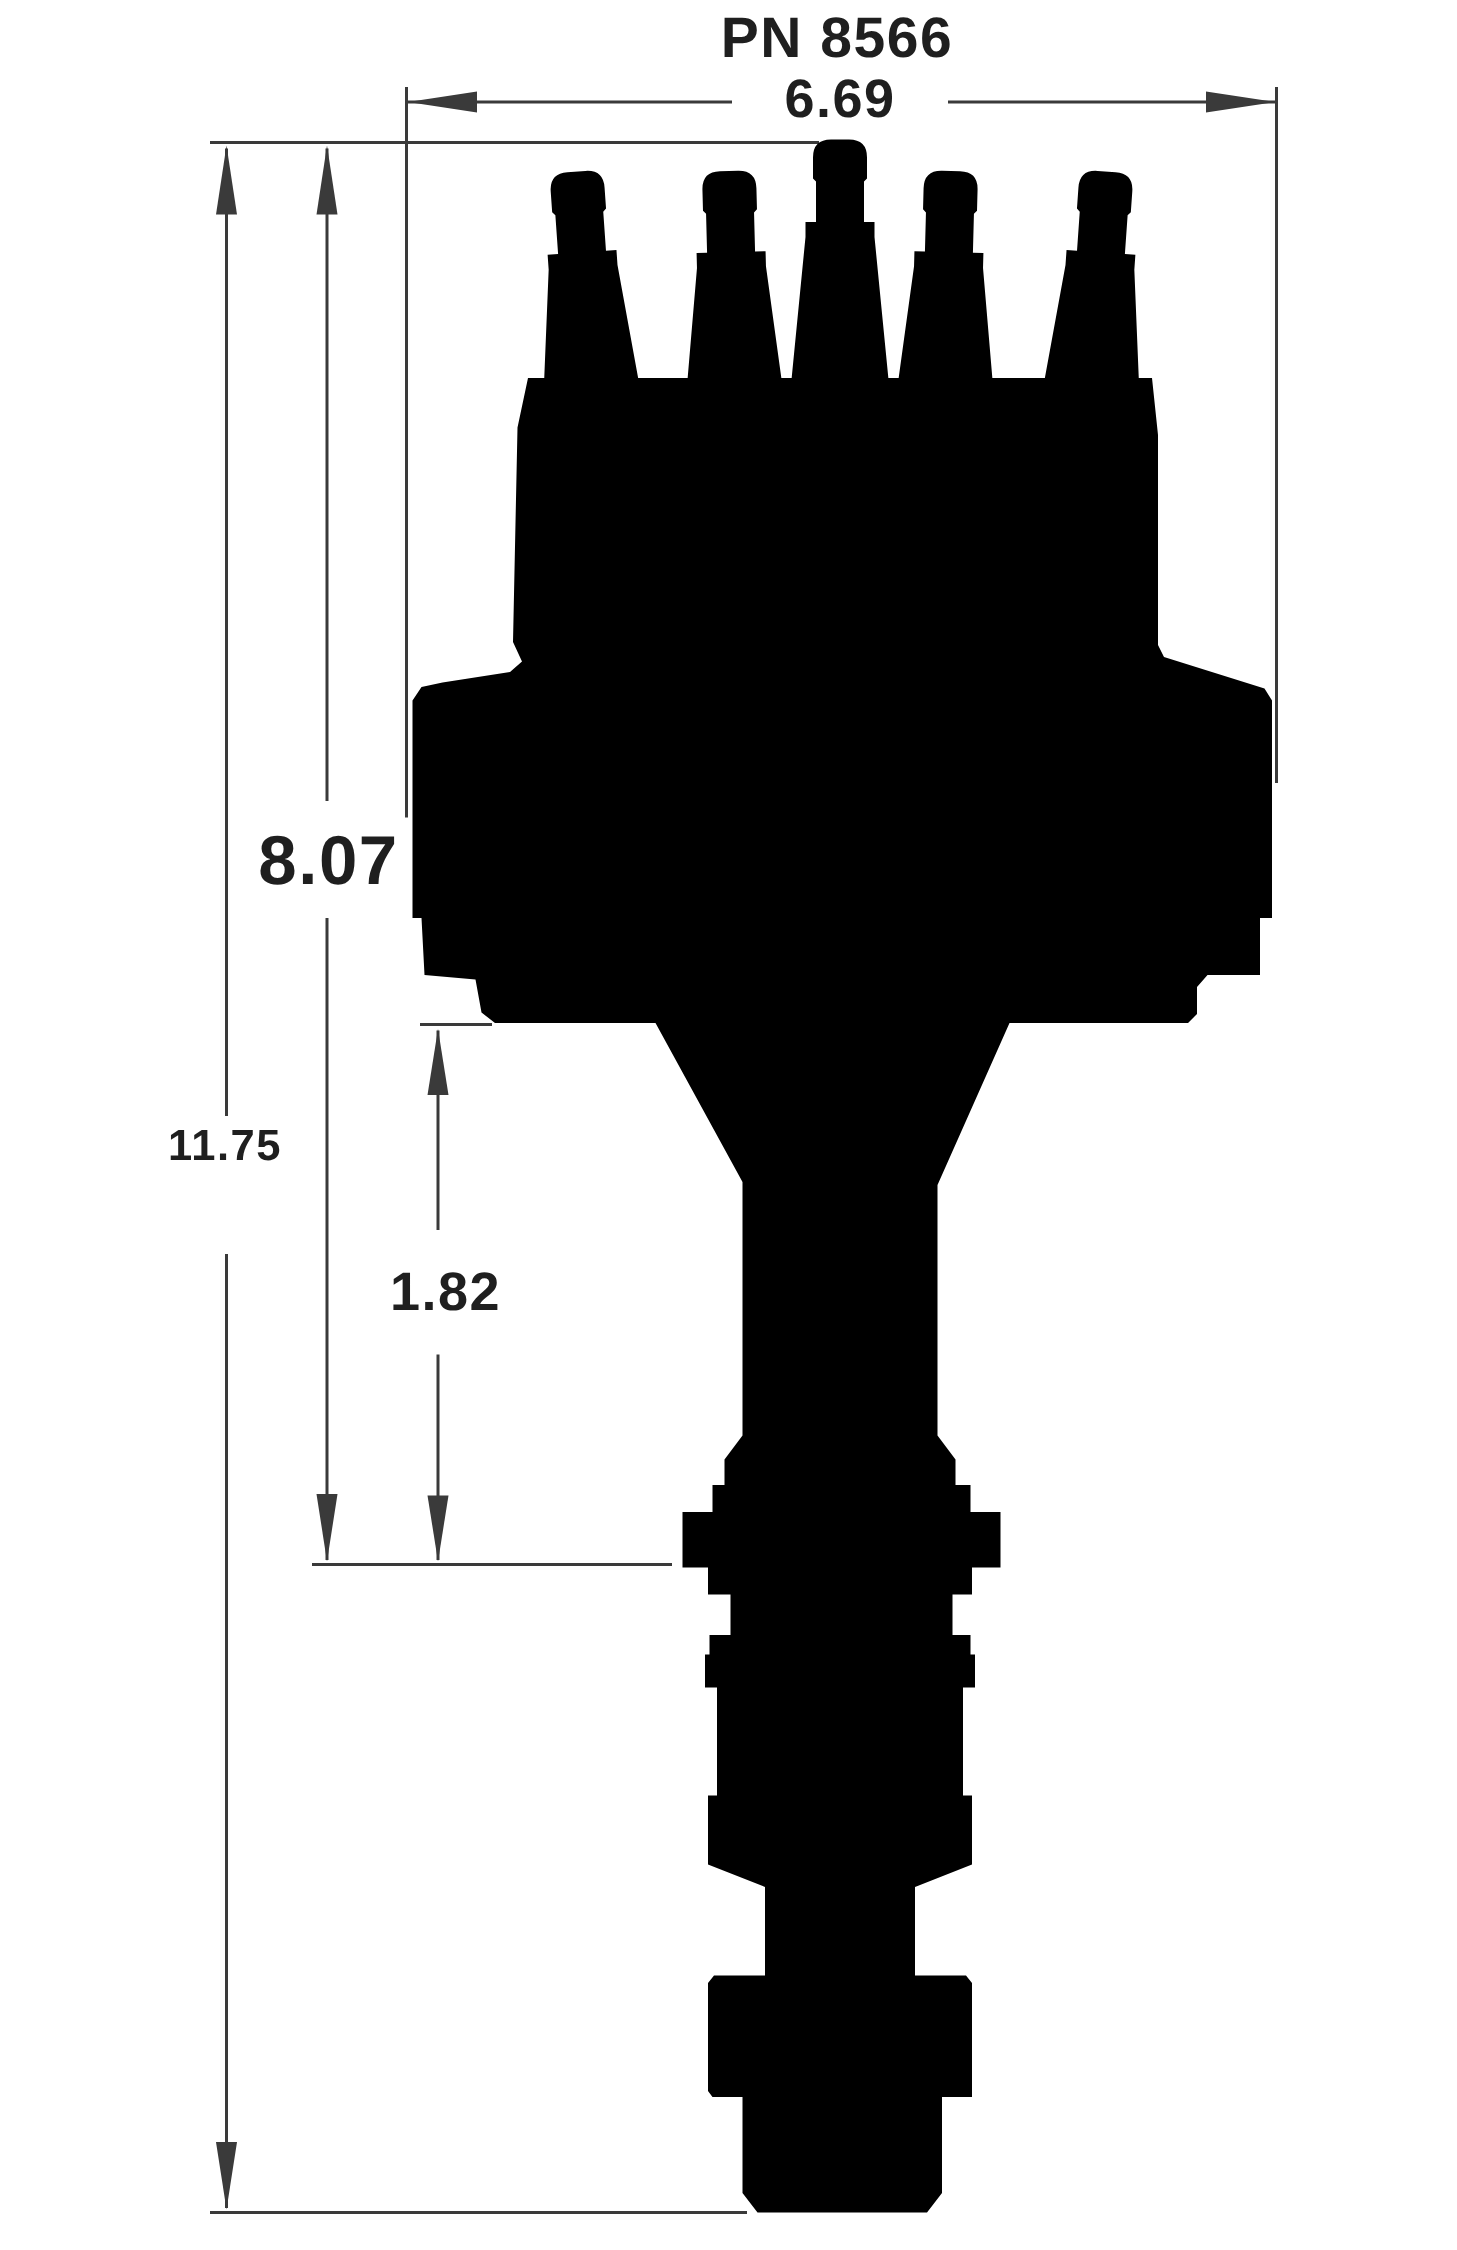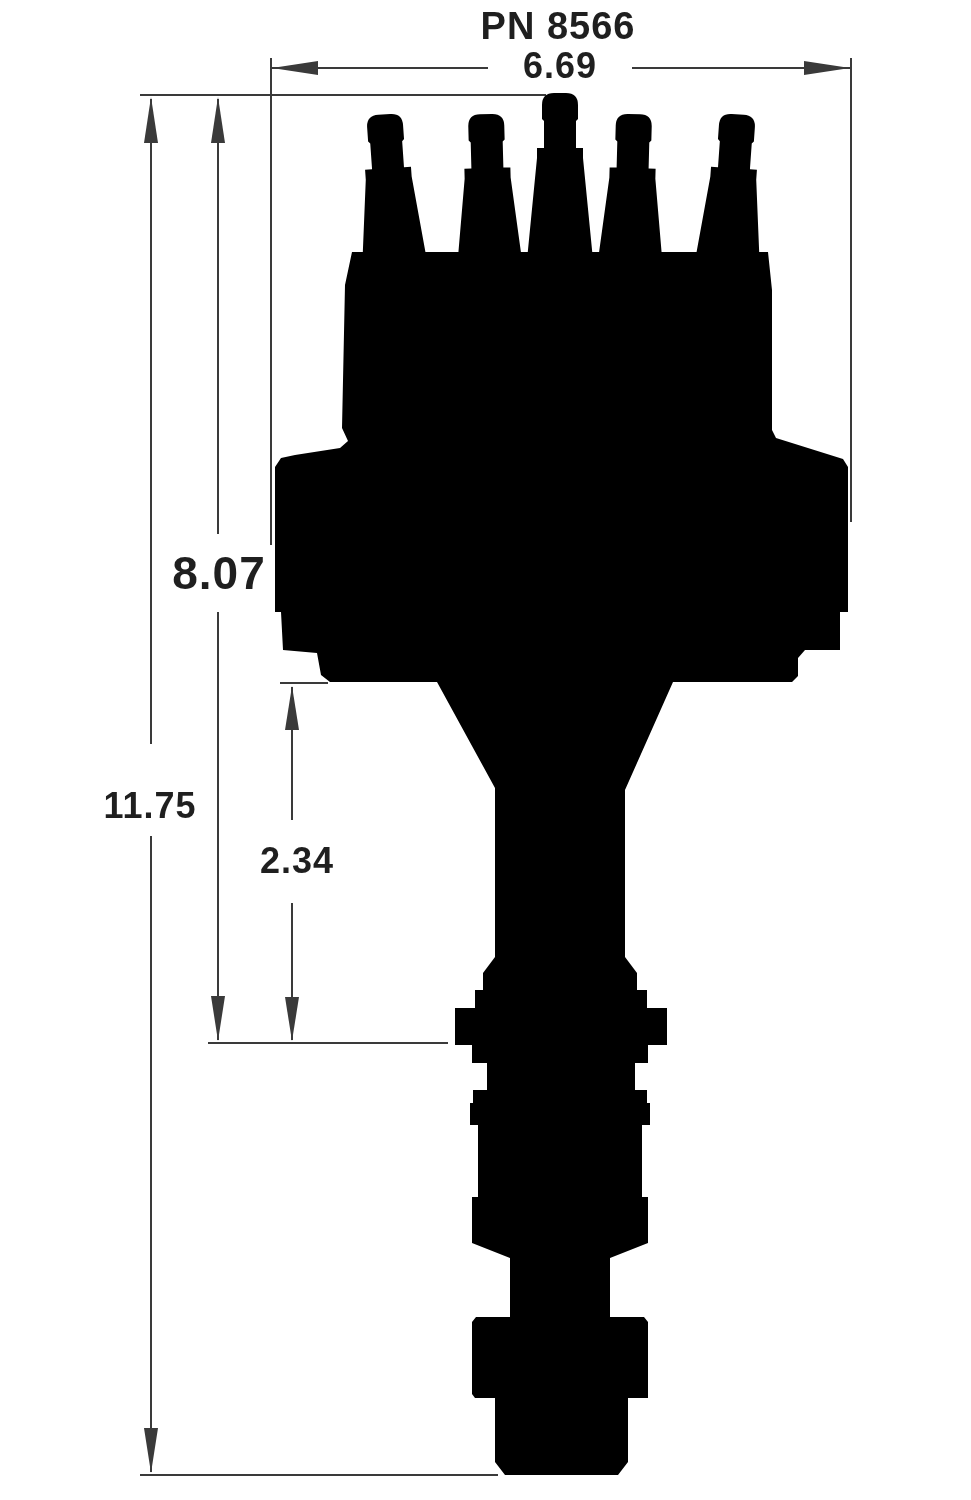--- a/index.html
+++ b/index.html
@@ -139,7 +139,7 @@
 
   <div class="label" style="left:219px; top:573px; font-size:46px;">8.07</div>
 
-  <div class="label" style="left:150px; top:806px; font-size:36px;">11.75</div>
+  <div class="label" style="left:150px; top:765px; font-size:29px;">11.75</div>
 
   <div class="label" style="left:297px; top:861px; font-size:36px;">2.34</div>
 

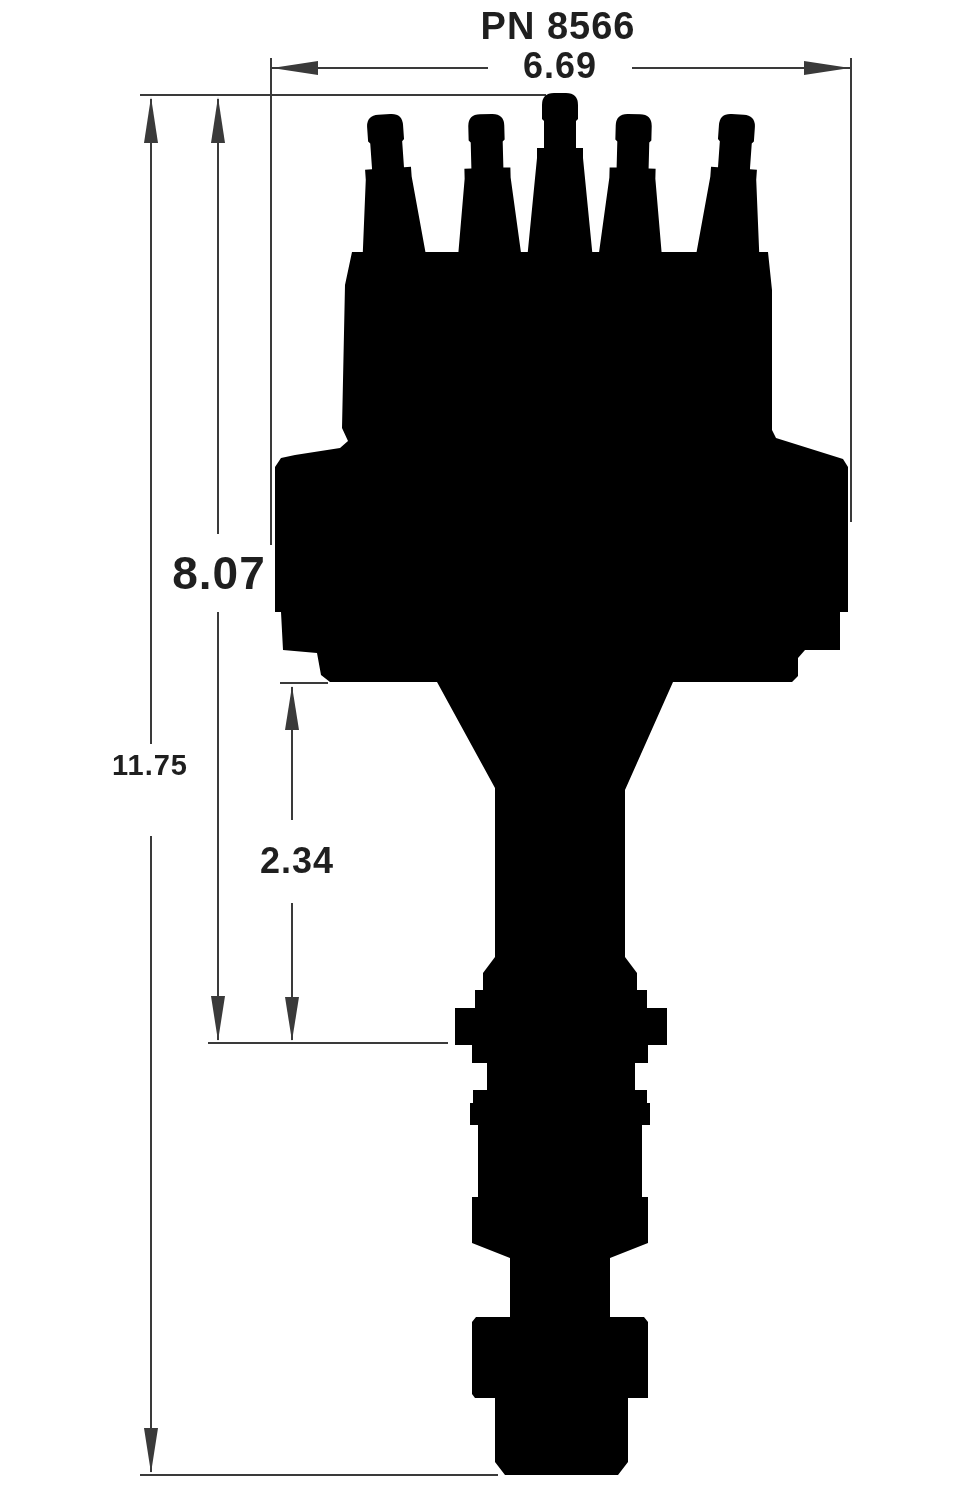--- a/index.html
+++ b/index.html
@@ -141,7 +141,7 @@
 
   <div class="label" style="left:150px; top:765px; font-size:29px;">11.75</div>
 
-  <div class="label" style="left:297px; top:861px; font-size:36px;">2.34</div>
+  <div class="label" style="left:297px; top:861px; font-size:36px;">1.82</div>
 
 </div>
 

